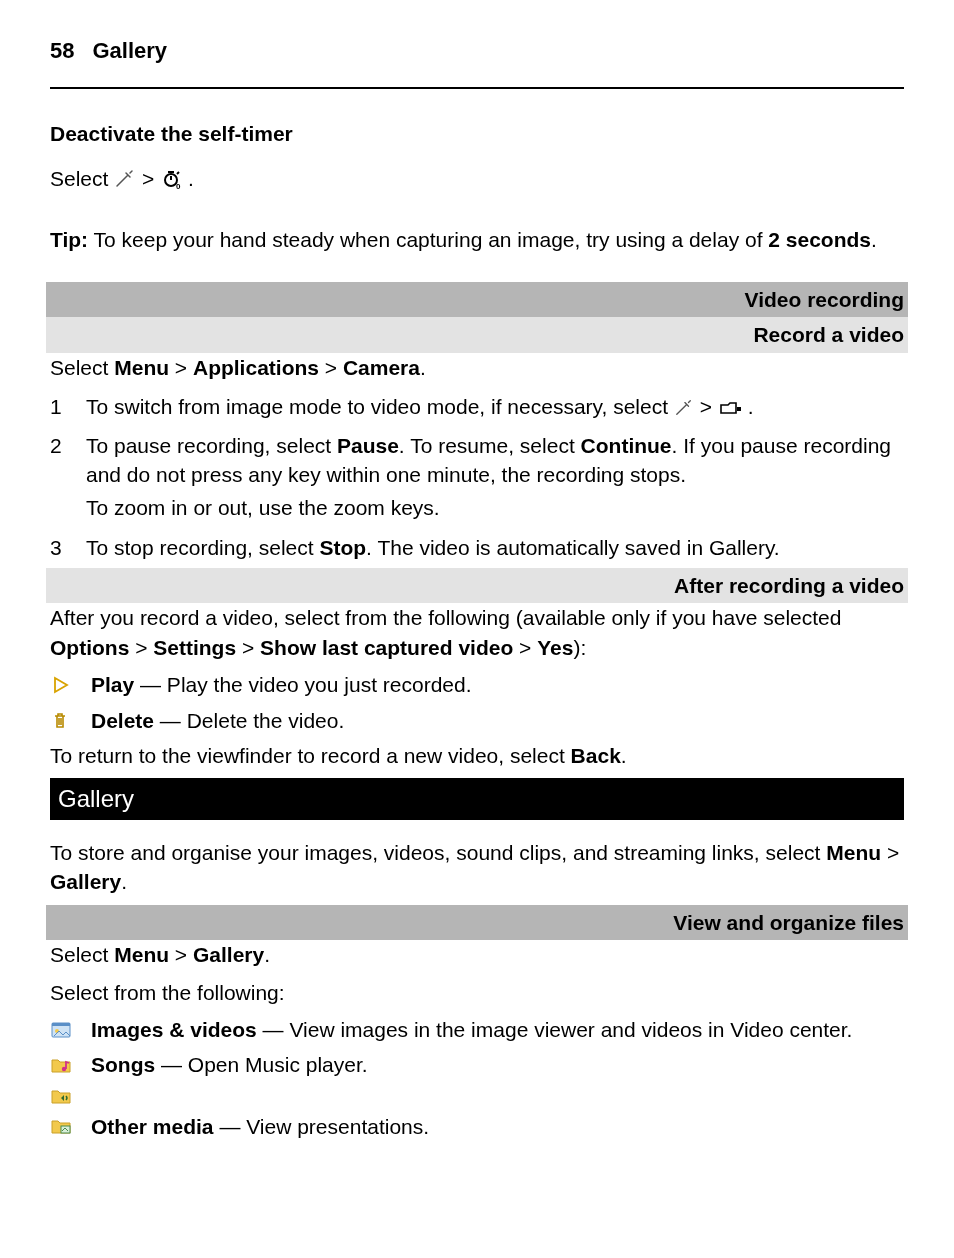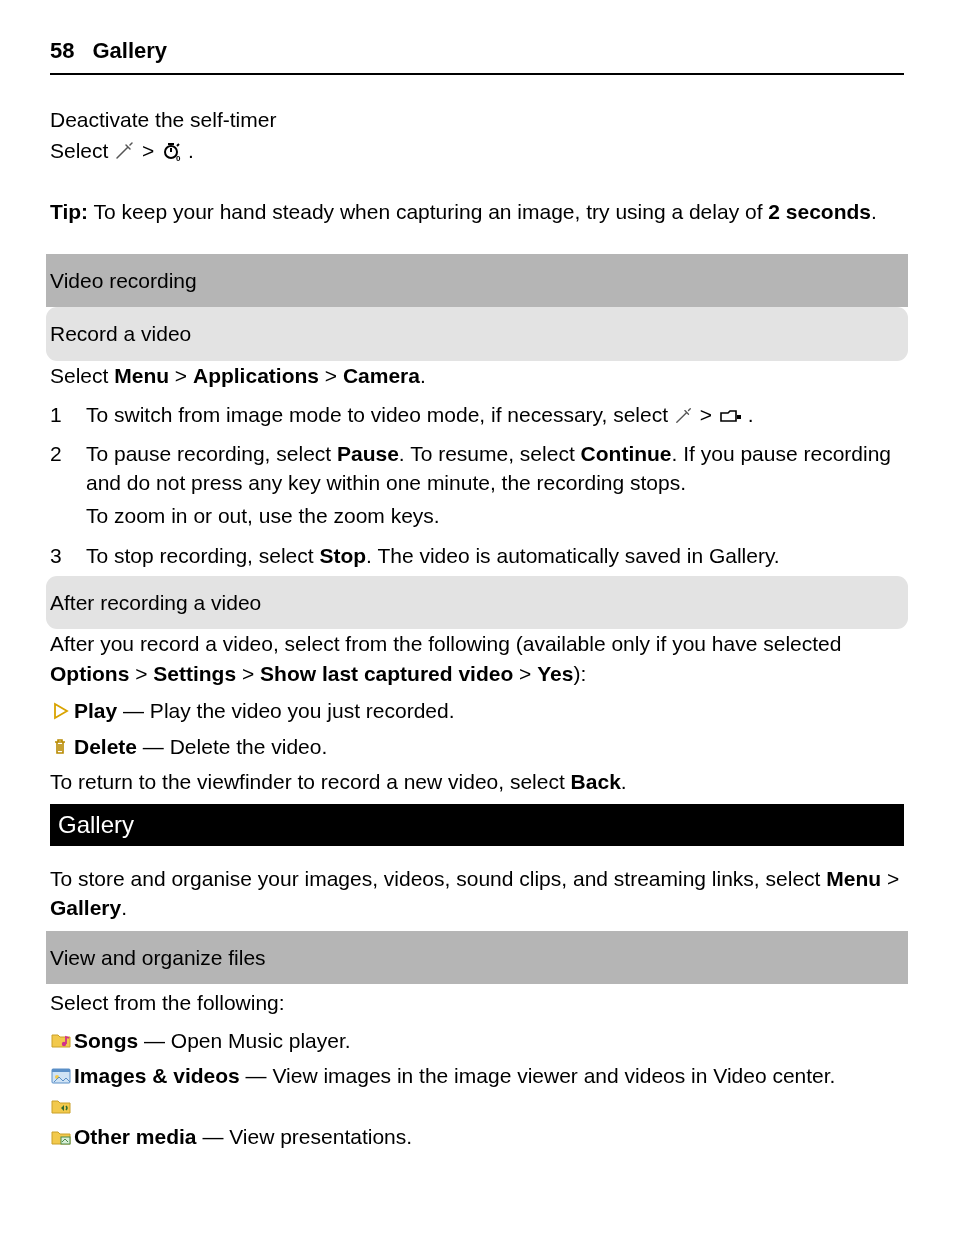--- a/index.html
+++ b/index.html
@@ -17,7 +17,7 @@
     align-items: baseline;
     gap: 18px;
     border-bottom: 2px solid #000;
-    padding-bottom: 6px;
+    padding-bottom: 20px;
     margin-bottom: 30px;
   }
   .page-number { font-weight: bold; font-size: 22px; }

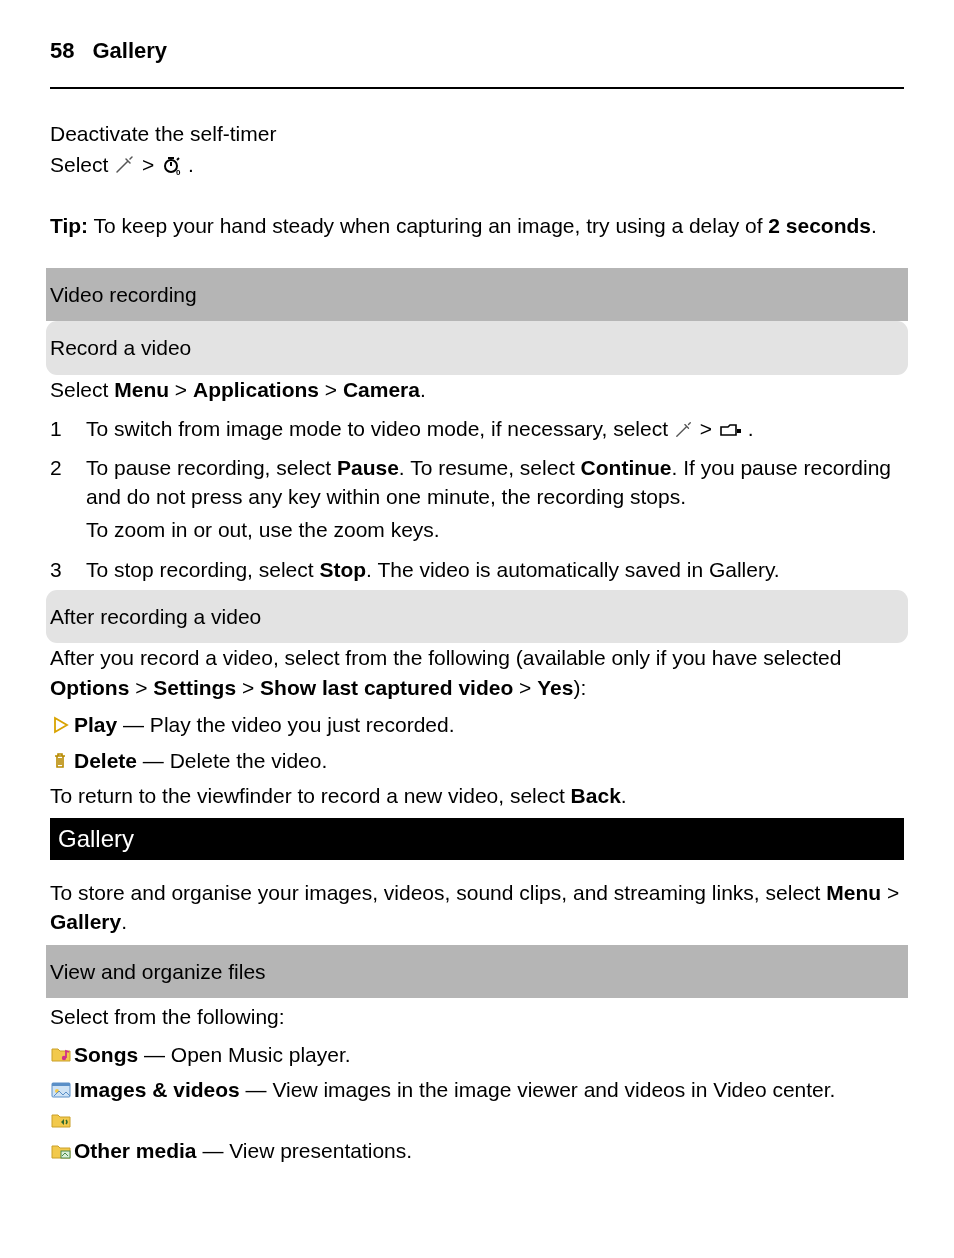--- a/index.html
+++ b/index.html
@@ -23,7 +23,7 @@
   .page-number { font-weight: bold; font-size: 22px; }
   .page-title  { font-weight: bold; font-size: 22px; }
 
-  .section-title { font-weight: normal; margin-bottom: 2px; }
+  .section-title { font-weight: bold; margin-bottom: 16px; }
   .para { margin-bottom: 8px; }
   .block { margin-bottom: 28px; }
 

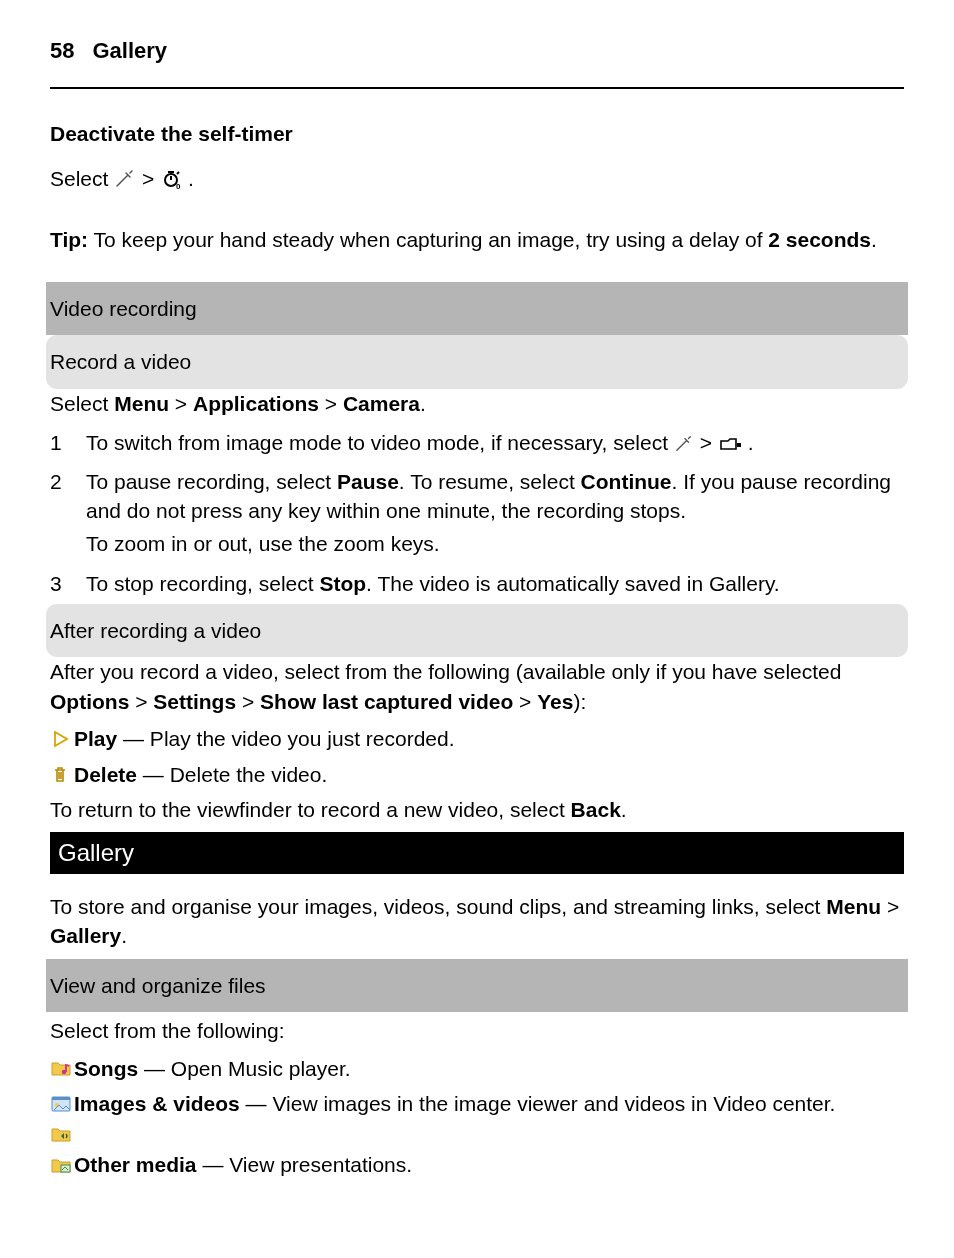--- a/index.html
+++ b/index.html
@@ -28,10 +28,11 @@
   .block { margin-bottom: 28px; }
 
   .bar {
-    font-weight: normal;
-    padding: 12px 4px;
+    font-weight: bold;
+    padding: 3px 4px;
     margin-left: -4px;
     margin-right: -4px;
+    text-align: right;
   }
   .bar-dark  { background: #b5b5b5; }
   .bar-light { background: #e3e3e3; border-radius: 11px; }

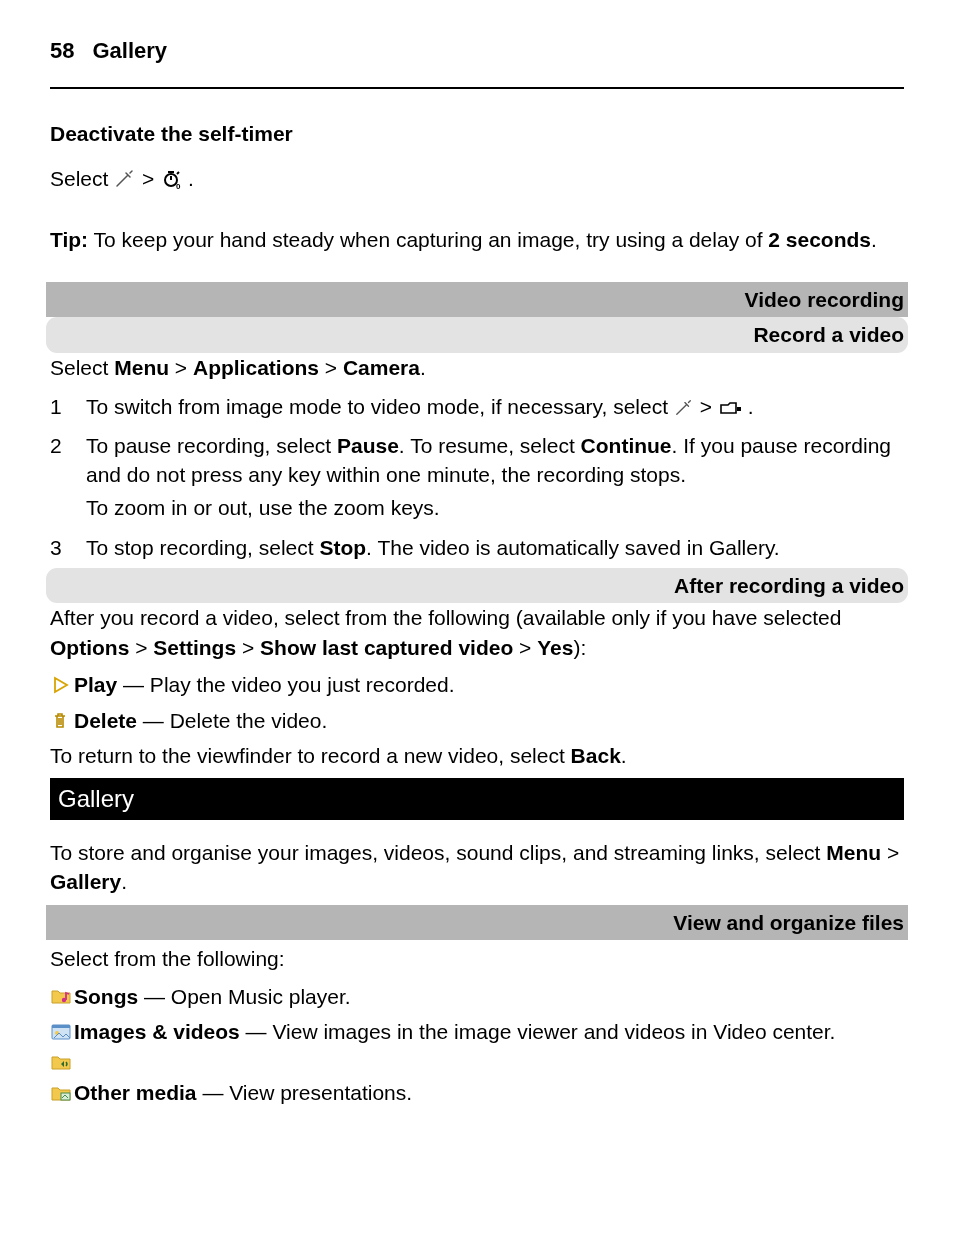--- a/index.html
+++ b/index.html
@@ -35,7 +35,7 @@
     text-align: right;
   }
   .bar-dark  { background: #b5b5b5; }
-  .bar-light { background: #e3e3e3; border-radius: 11px; }
+  .bar-light { background: #e3e3e3; }
   .bar-black { background: #000; color: #fff; padding: 4px 8px; font-size: 24px; margin-top: 6px; margin-bottom: 18px; }
 
   b { font-weight: bold; }

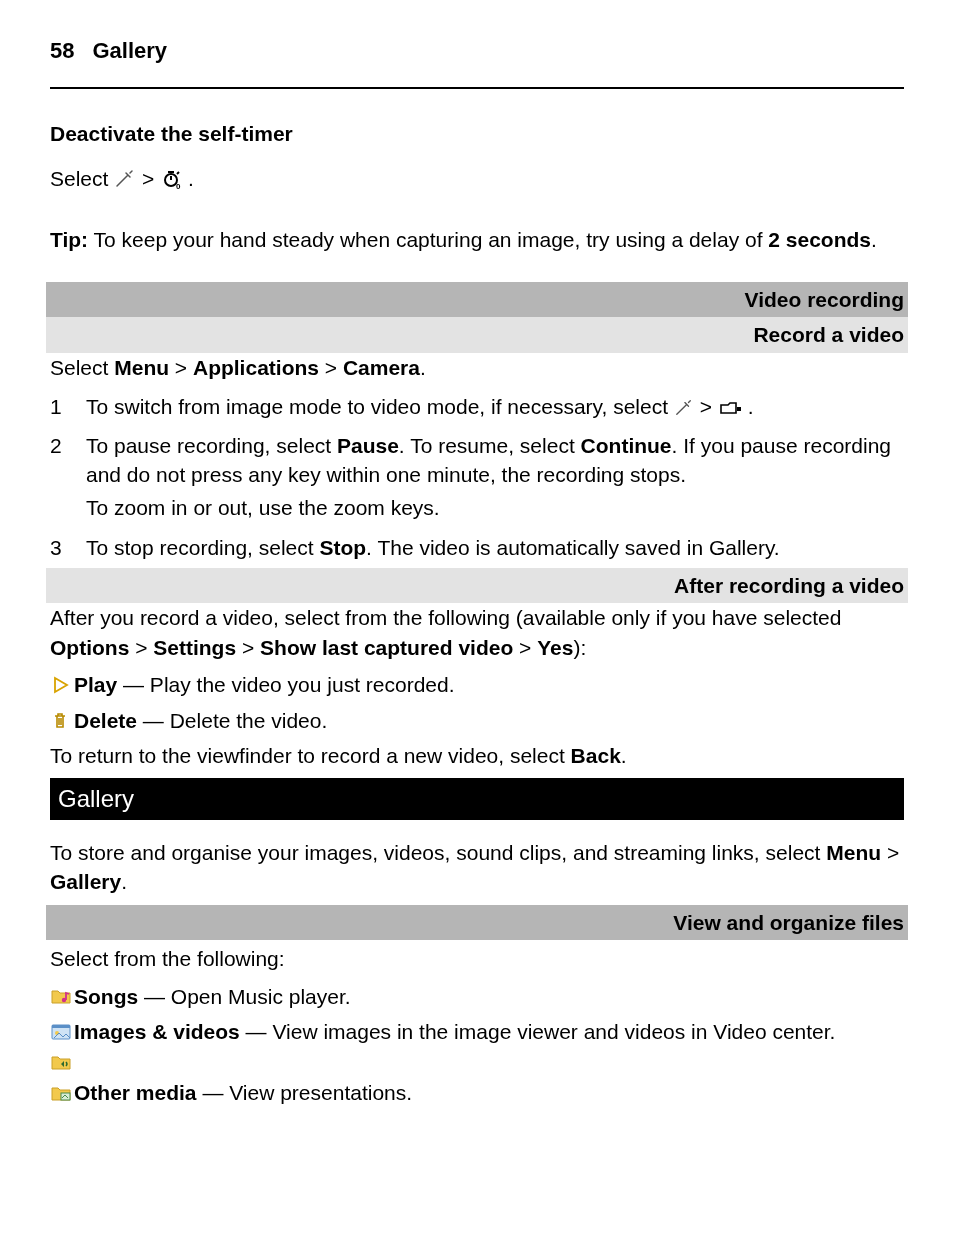--- a/index.html
+++ b/index.html
@@ -46,7 +46,7 @@
   ol.numlist li .body { flex: 1; }
   ol.numlist li .body p { margin-bottom: 4px; }
 
-  .icon-row { display: flex; align-items: center; gap: 0; margin-bottom: 6px; }
+  .icon-row { display: flex; align-items: center; gap: 17px; margin-bottom: 6px; }
   .icon-row .icon { flex: 0 0 24px; display: inline-flex; }
   .inline-icon { display: inline-block; vertical-align: -3px; }
 

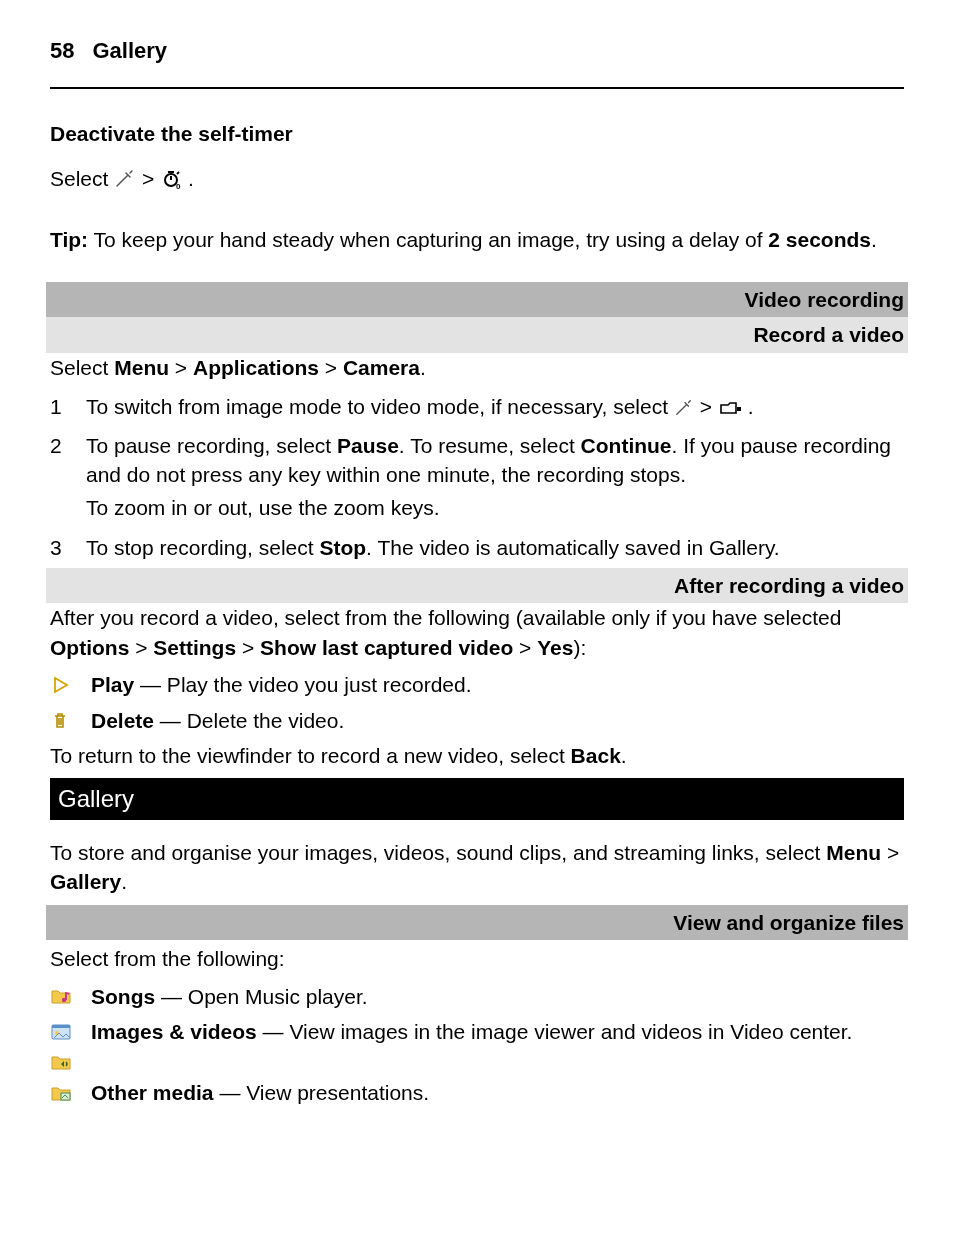--- a/index.html
+++ b/index.html
@@ -174,6 +174,9 @@
 
 <div class="mt16">
   <div class="bar bar-dark">View and organize files</div>
+  <p class="para">
+    <span>Select </span><b>Menu</b><span> &gt; </span><b>Gallery</b><span>.</span>
+  </p>
   <p class="para mt16">Select from the following:</p>
 
   <div class="mt16">

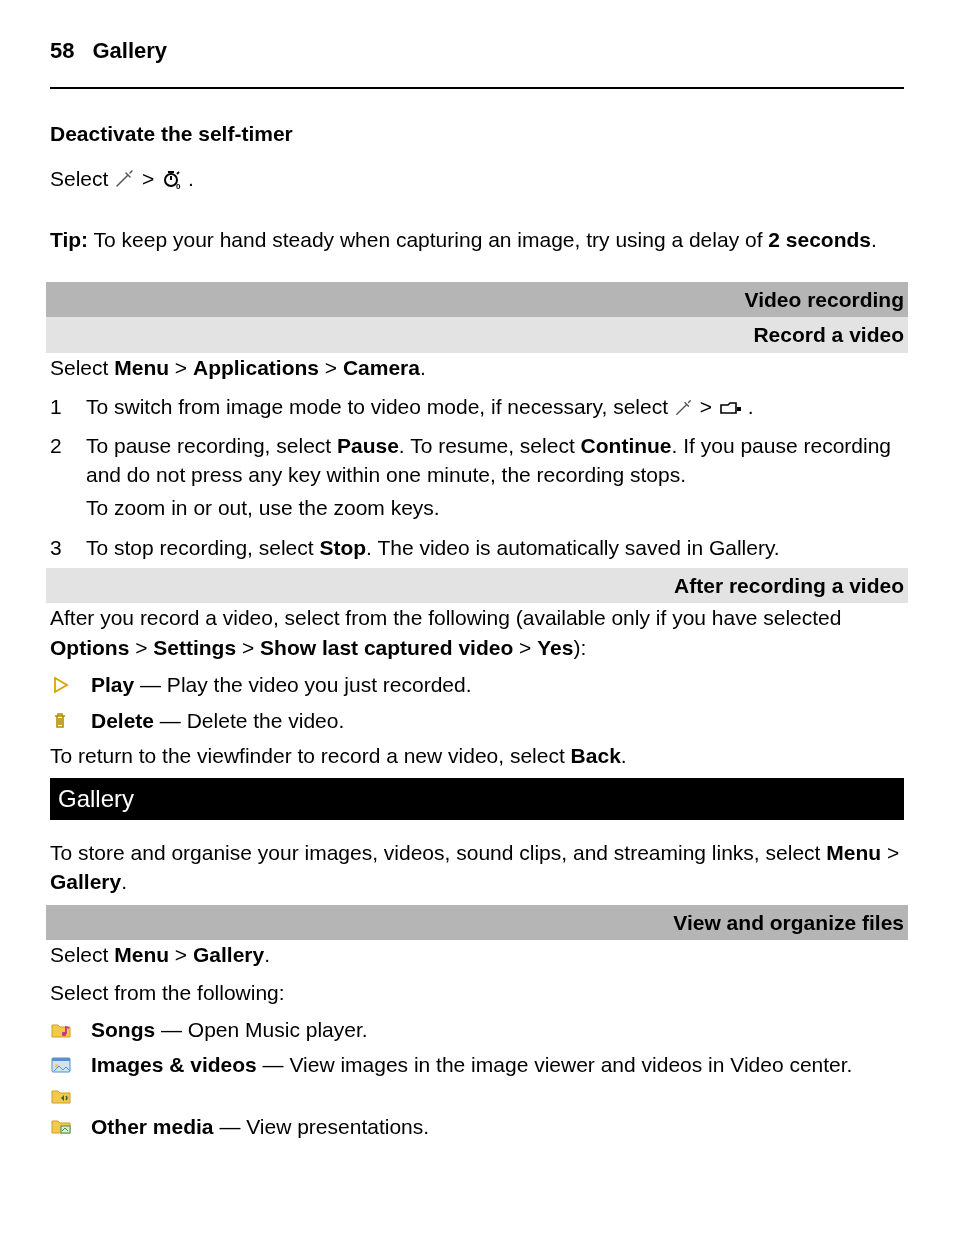--- a/index.html
+++ b/index.html
@@ -183,16 +183,6 @@
     <div class="icon-row">
       <span class="icon">
         <svg width="22" height="20" viewBox="0 0 22 20">
-          <path d="M2 5 L8 5 L10 7 L20 7 L20 17 L2 17 Z" fill="#f2c94c" stroke="#caa028"></path>
-          <circle cx="14" cy="14" r="2.2" fill="#d1308a"></circle>
-          <path d="M16 14 L16 7 L19 8" stroke="#d1308a" stroke-width="1.8" fill="none"></path>
-        </svg>
-      </span>
-      <span><b>Songs</b><span> — Open Music player.</span></span>
-    </div>
-    <div class="icon-row">
-      <span class="icon">
-        <svg width="22" height="20" viewBox="0 0 22 20">
           <rect x="2" y="3" width="18" height="14" rx="1" fill="#cfe3f5" stroke="#5a8fc7"></rect>
           <rect x="2" y="3" width="18" height="3" fill="#5a8fc7"></rect>
           <circle cx="7" cy="11" r="2" fill="#f2c94c"></circle>
@@ -205,6 +195,16 @@
       <span class="icon">
         <svg width="22" height="20" viewBox="0 0 22 20">
           <path d="M2 5 L8 5 L10 7 L20 7 L20 17 L2 17 Z" fill="#f2c94c" stroke="#caa028"></path>
+          <circle cx="14" cy="14" r="2.2" fill="#d1308a"></circle>
+          <path d="M16 14 L16 7 L19 8" stroke="#d1308a" stroke-width="1.8" fill="none"></path>
+        </svg>
+      </span>
+      <span><b>Songs</b><span> — Open Music player.</span></span>
+    </div>
+    <div class="icon-row">
+      <span class="icon">
+        <svg width="22" height="20" viewBox="0 0 22 20">
+          <path d="M2 5 L8 5 L10 7 L20 7 L20 17 L2 17 Z" fill="#f2c94c" stroke="#caa028"></path>
           <path d="M8 12 L11 12 L14 9 L14 15 L11 12" fill="#2f6a2f"></path>
           <path d="M16 10 Q18 12 16 14" stroke="#2f6a2f" stroke-width="1.5" fill="none"></path>
         </svg>

